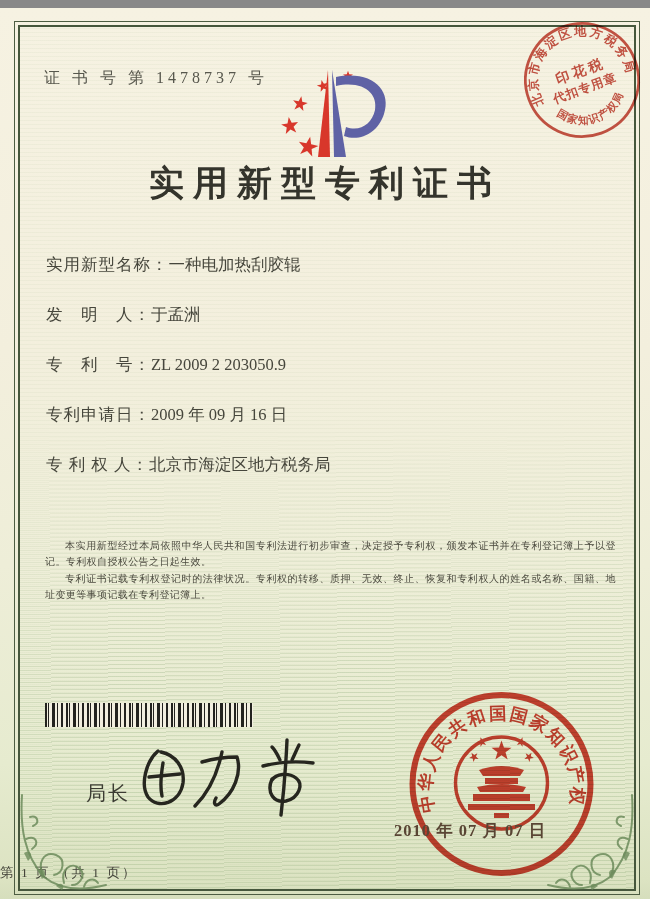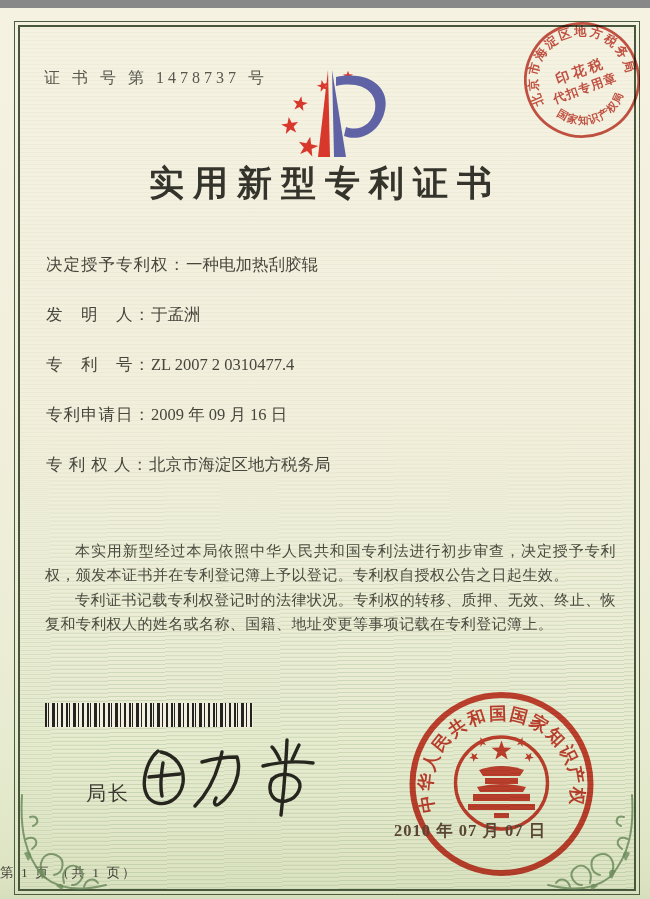--- a/index.html
+++ b/index.html
@@ -130,7 +130,7 @@
   </svg>
 
   <div class="fields">
-    <div class="field-row"><span class="lbl">决定授予专利权：</span><span class="val">一种电加热刮胶辊</span></div>
+    <div class="field-row"><span class="lbl">实用新型名称：</span><span class="val">一种电加热刮胶辊</span></div>
     <div class="field-row"><span class="lbl">发　明　人：</span><span class="val">于孟洲</span></div>
     <div class="field-row"><span class="lbl">专　利　号：</span><span class="val">ZL 2007 2 0310477.4</span></div>
     <div class="field-row"><span class="lbl">专利申请日：</span><span class="val">2009 年 09 月 16 日</span></div>

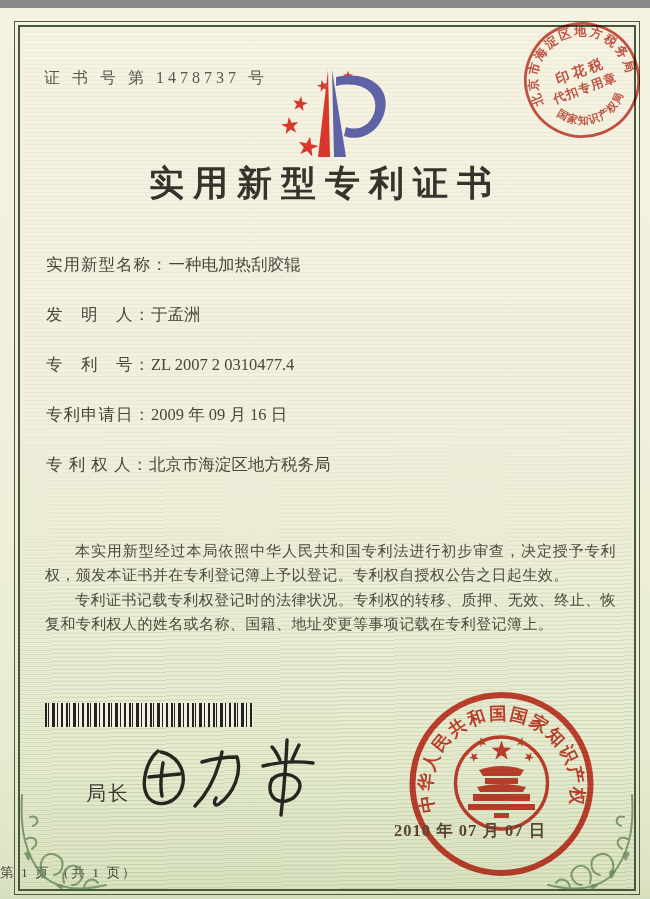--- a/index.html
+++ b/index.html
@@ -132,7 +132,7 @@
   <div class="fields">
     <div class="field-row"><span class="lbl">实用新型名称：</span><span class="val">一种电加热刮胶辊</span></div>
     <div class="field-row"><span class="lbl">发　明　人：</span><span class="val">于孟洲</span></div>
-    <div class="field-row"><span class="lbl">专　利　号：</span><span class="val">ZL 2007 2 0310477.4</span></div>
+    <div class="field-row"><span class="lbl">专　利　号：</span><span class="val">ZL 2009 2 203050.9</span></div>
     <div class="field-row"><span class="lbl">专利申请日：</span><span class="val">2009 年 09 月 16 日</span></div>
     <div class="field-row"><span class="lbl">专 利 权 人：</span><span class="val">北京市海淀区地方税务局</span></div>
   </div>

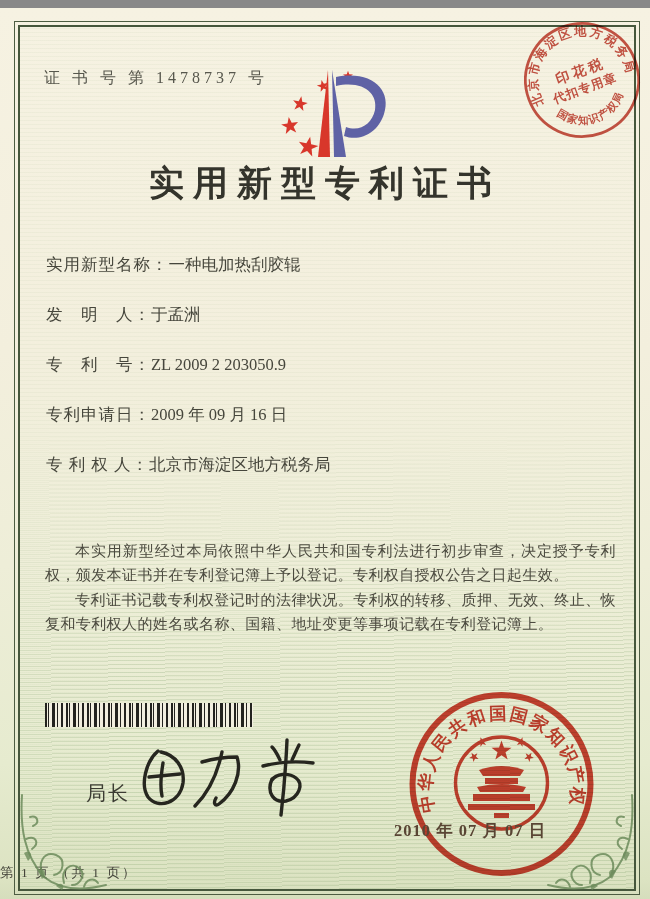--- a/index.html
+++ b/index.html
@@ -28,8 +28,8 @@
   .fields{position:absolute;left:46px;top:246px;right:40px;}
   .field-row{height:50px;font-size:16.5px;color:#46463c;}
   .field-row .lbl{letter-spacing:1px;}
-  .paras{position:absolute;left:45px;right:34px;top:531px;font-size:15px;line-height:1.63;
-    color:#4b4a3f;text-align:justify;}
+  .paras{position:absolute;left:45px;right:34px;top:531px;font-size:10px;line-height:1.63;
+    color:#4b4a3f;text-align:justify;font-family:Liberation Mono, monospace;}
   .paras p{margin:0;text-indent:2em;letter-spacing:.4px;}
   .barcode{position:absolute;left:45px;top:695px;width:208px;height:24px;
     background:repeating-linear-gradient(90deg,

